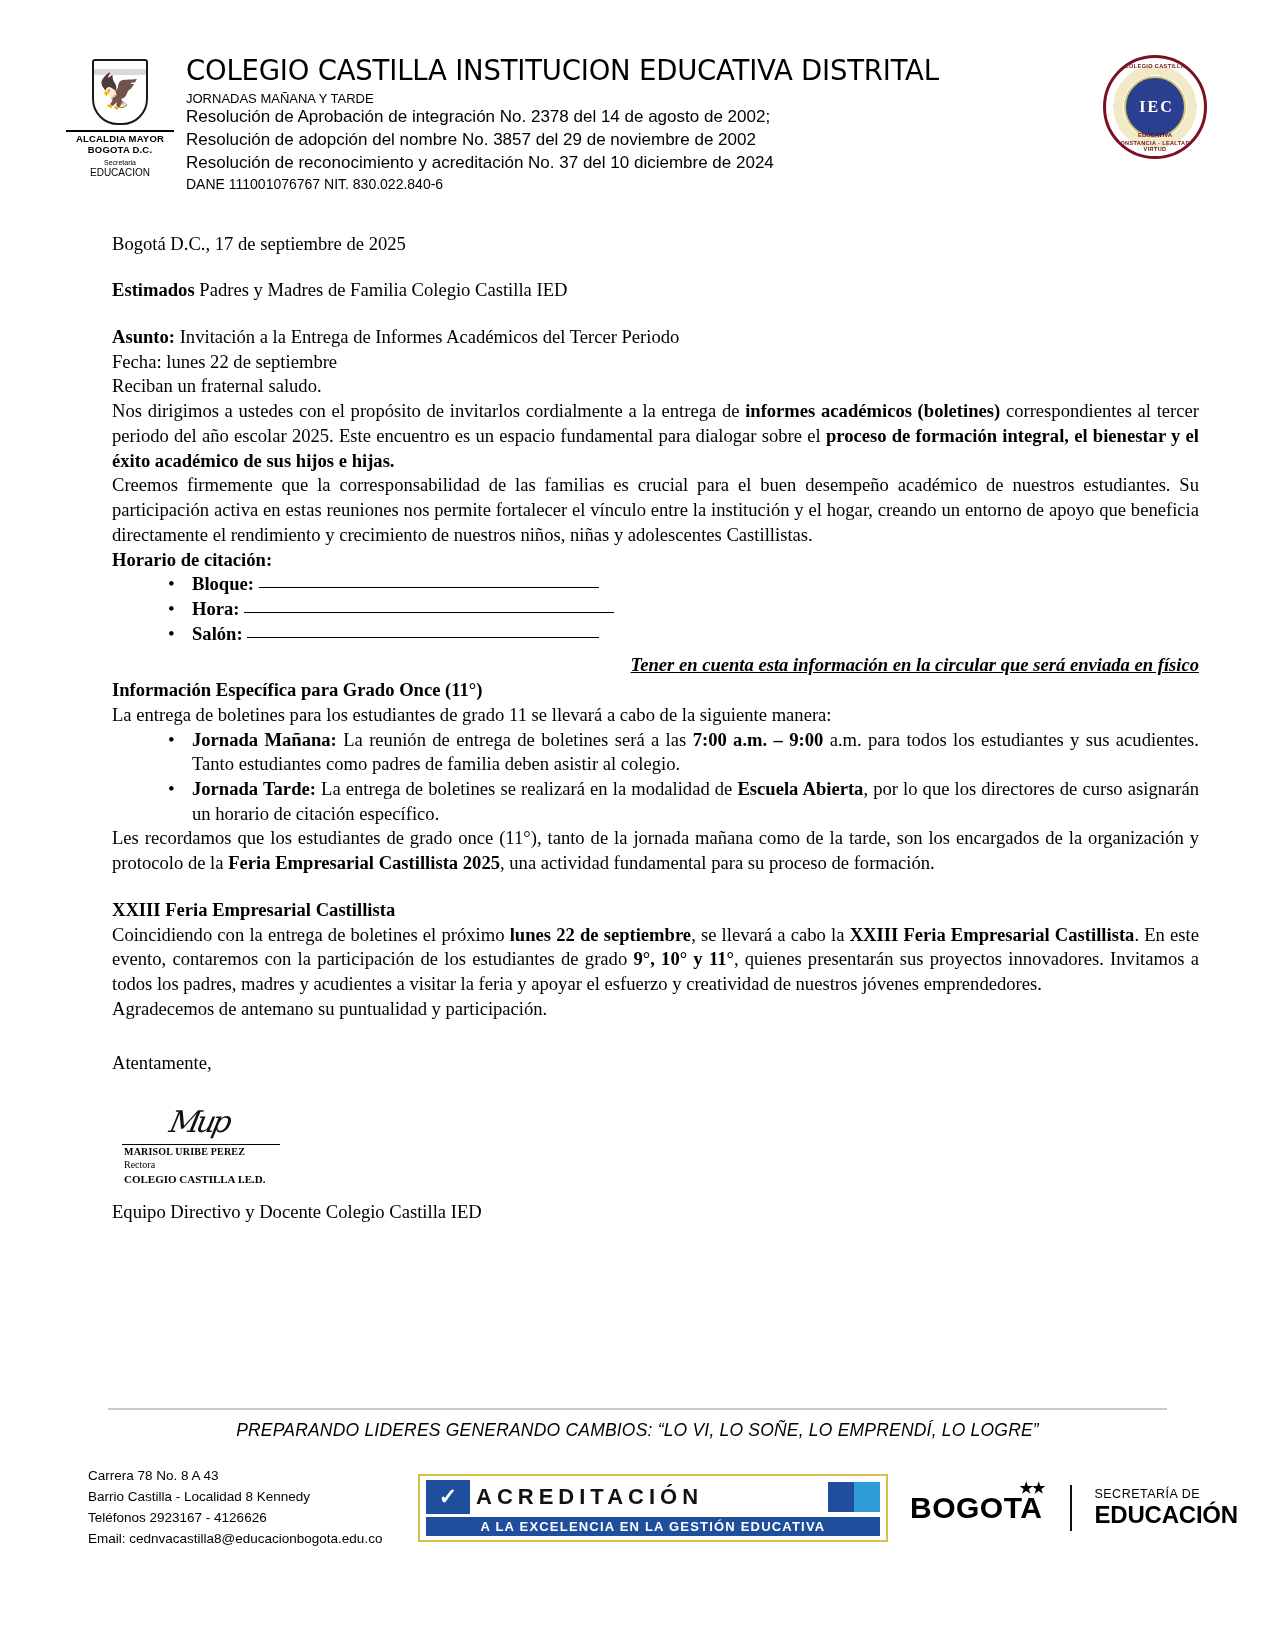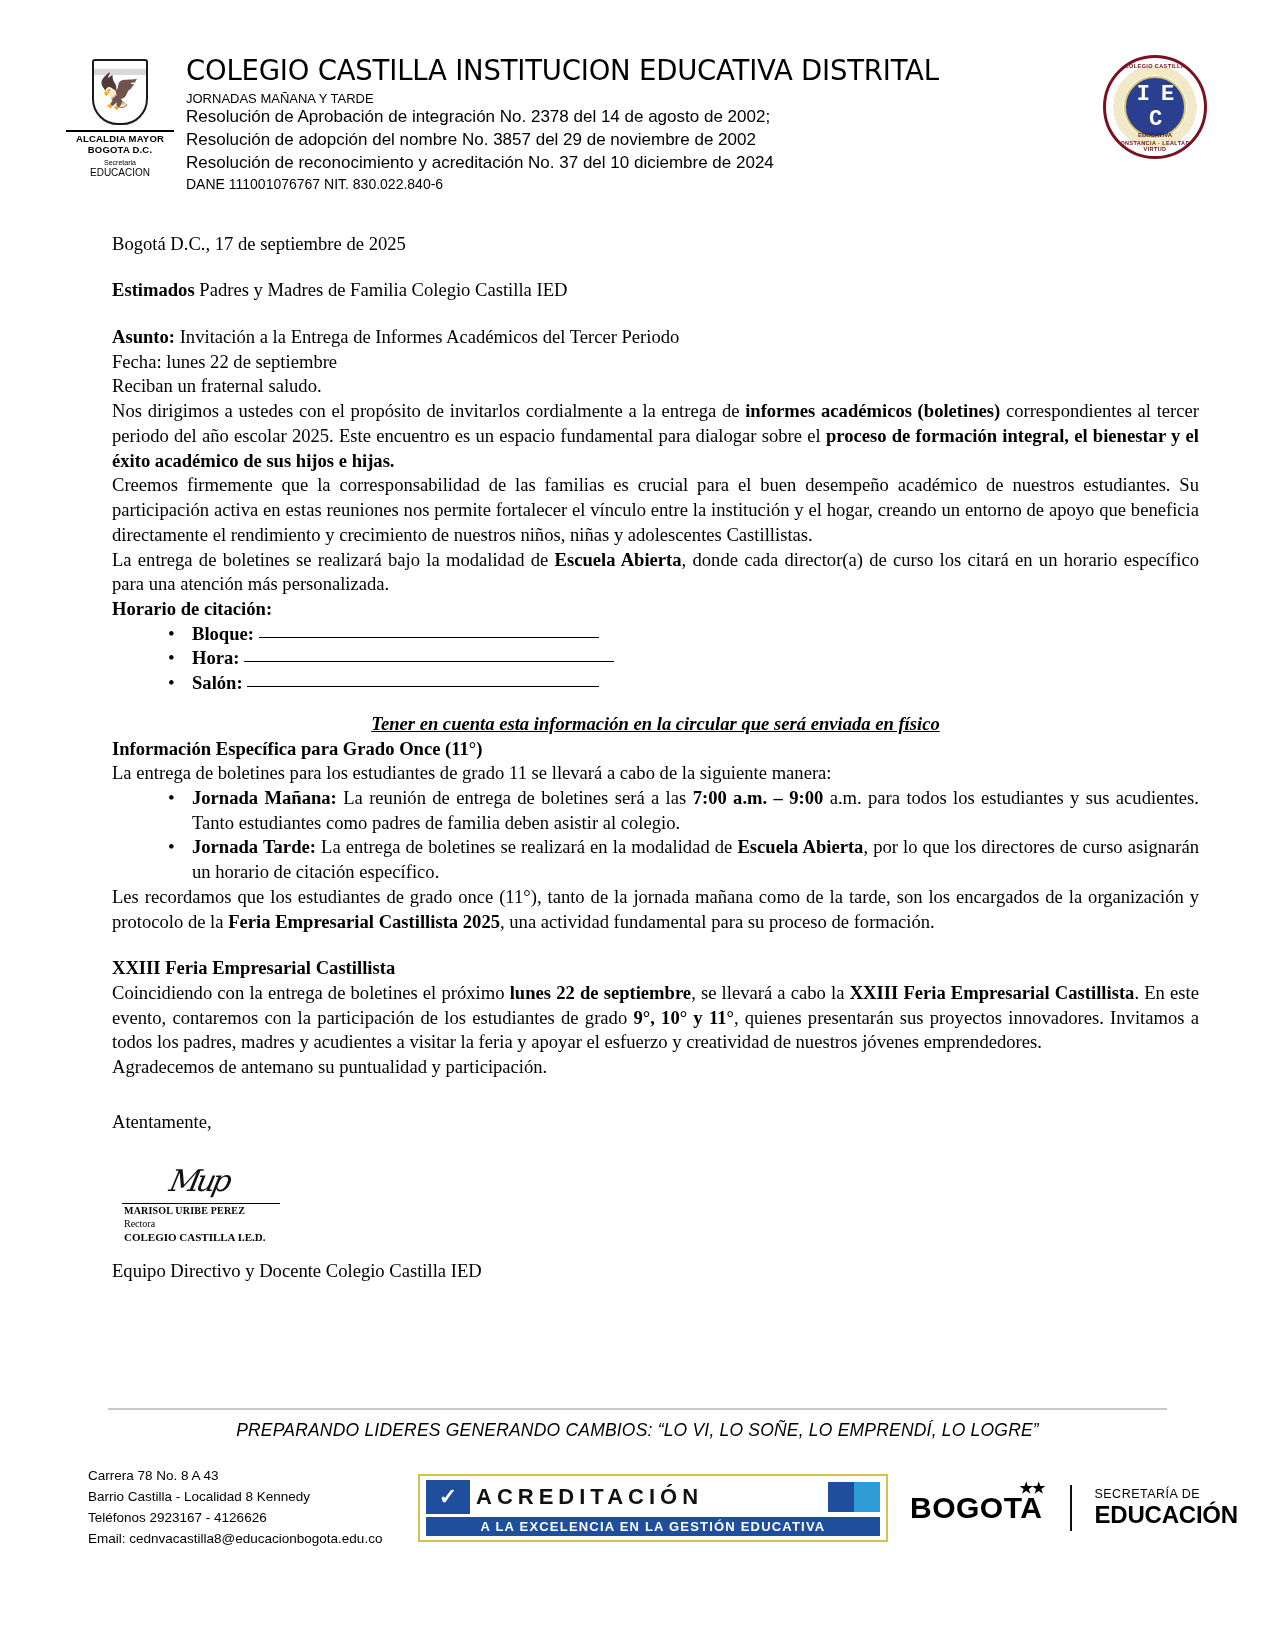--- a/index.html
+++ b/index.html
@@ -155,8 +155,8 @@
     display: flex;
     align-items: center;
     justify-content: center;
-    font-family: Liberation Mono, monospace;
-    font-size: 22px;
+    font-family: Liberation Serif, serif;
+    font-size: 16px;
     font-weight: bold;
     letter-spacing: -1px;
     border: 2px solid #d8c770;

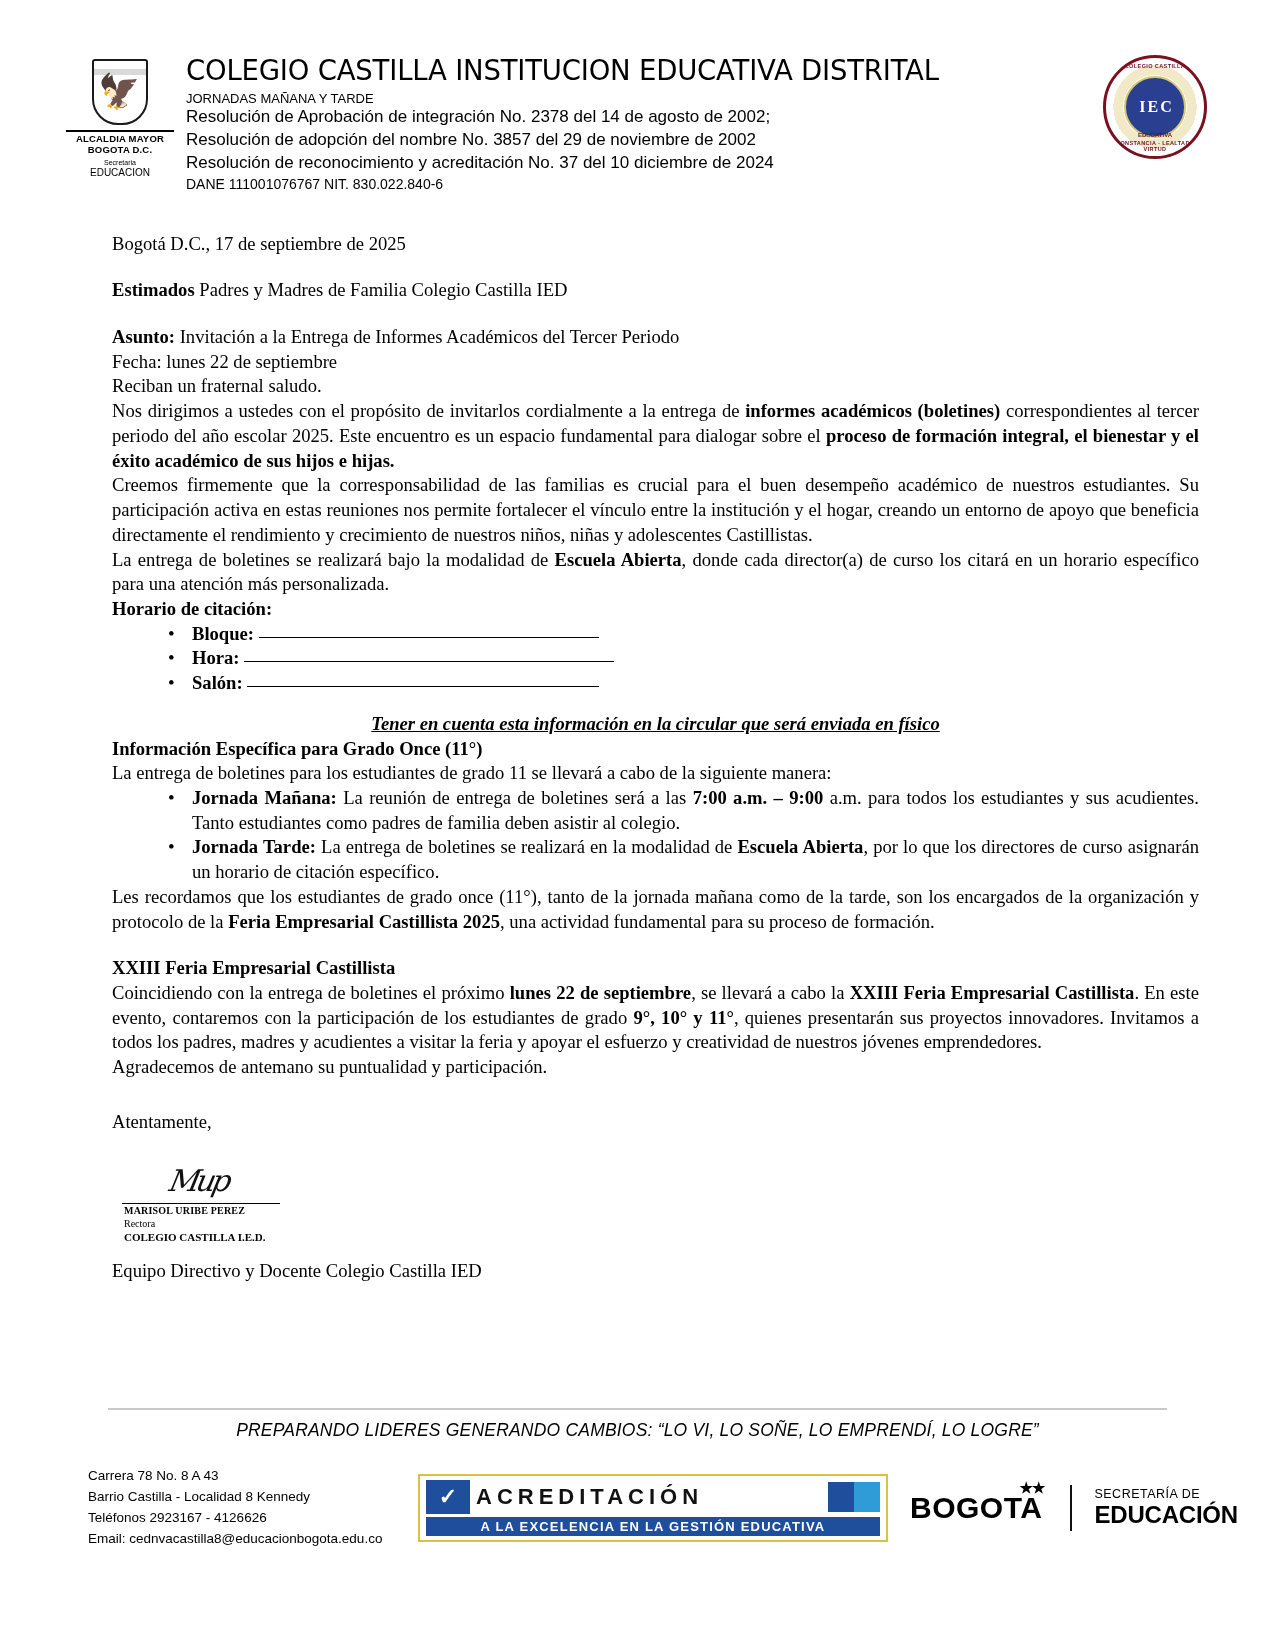--- a/index.html
+++ b/index.html
@@ -434,7 +434,6 @@
 
     <div class="p">Creemos firmemente que la corresponsabilidad de las familias es crucial para el buen desempeño académico de nuestros estudiantes. Su participación activa en estas reuniones nos permite fortalecer el vínculo entre la institución y el hogar, creando un entorno de apoyo que beneficia directamente el rendimiento y crecimiento de nuestros niños, niñas y adolescentes Castillistas.</div>
 
-    <div class="p"><span>La entrega de boletines se realizará bajo la modalidad de </span><b>Escuela Abierta</b><span>, donde cada director(a) de curso los citará en un horario específico para una atención más personalizada.</span></div>
 
     <div class="p nojust"><b>Horario de citación:</b></div>
 

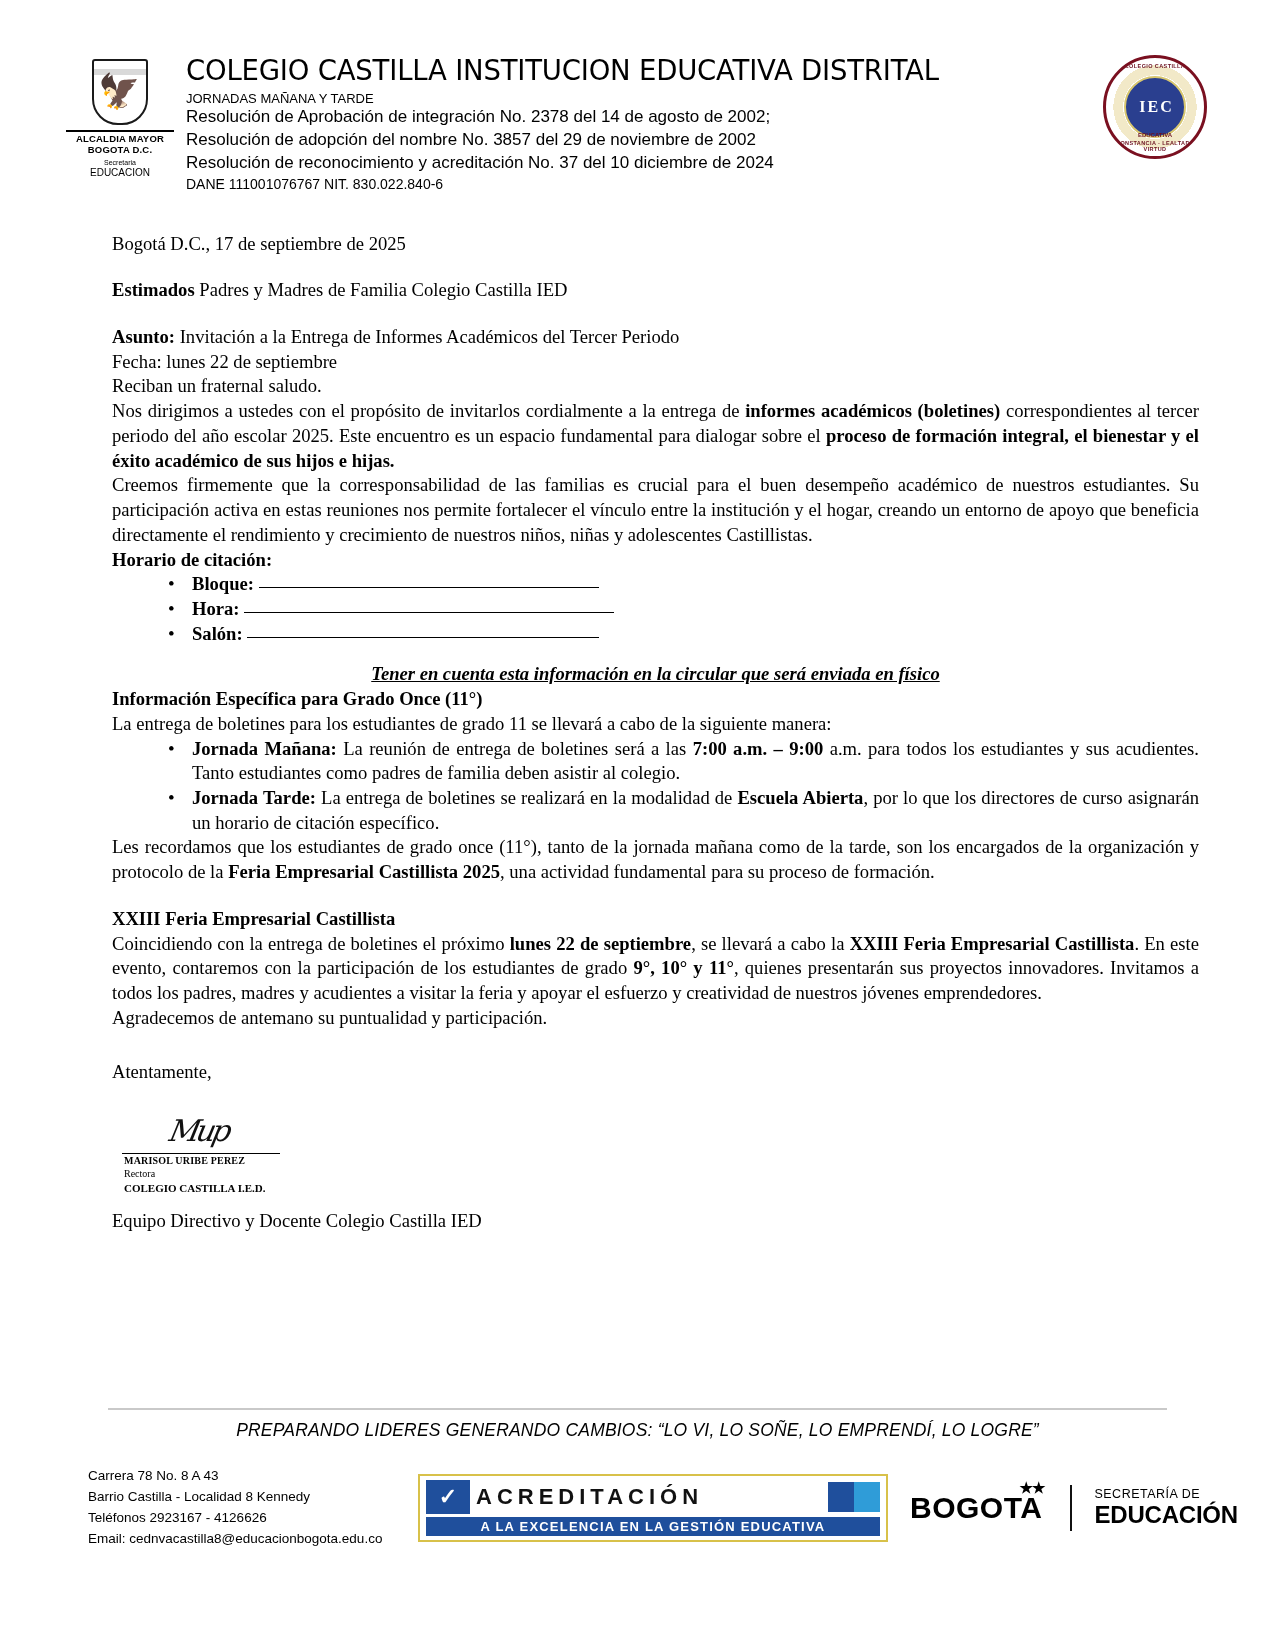--- a/index.html
+++ b/index.html
@@ -214,11 +214,11 @@
     vertical-align: 2px;
   }
   .note-center {
-    text-align: center;
+    text-align: right;
     font-style: italic;
     font-weight: bold;
     text-decoration: underline;
-    margin-top: 16px;
+    margin-top: 7px;
   }
 
   

